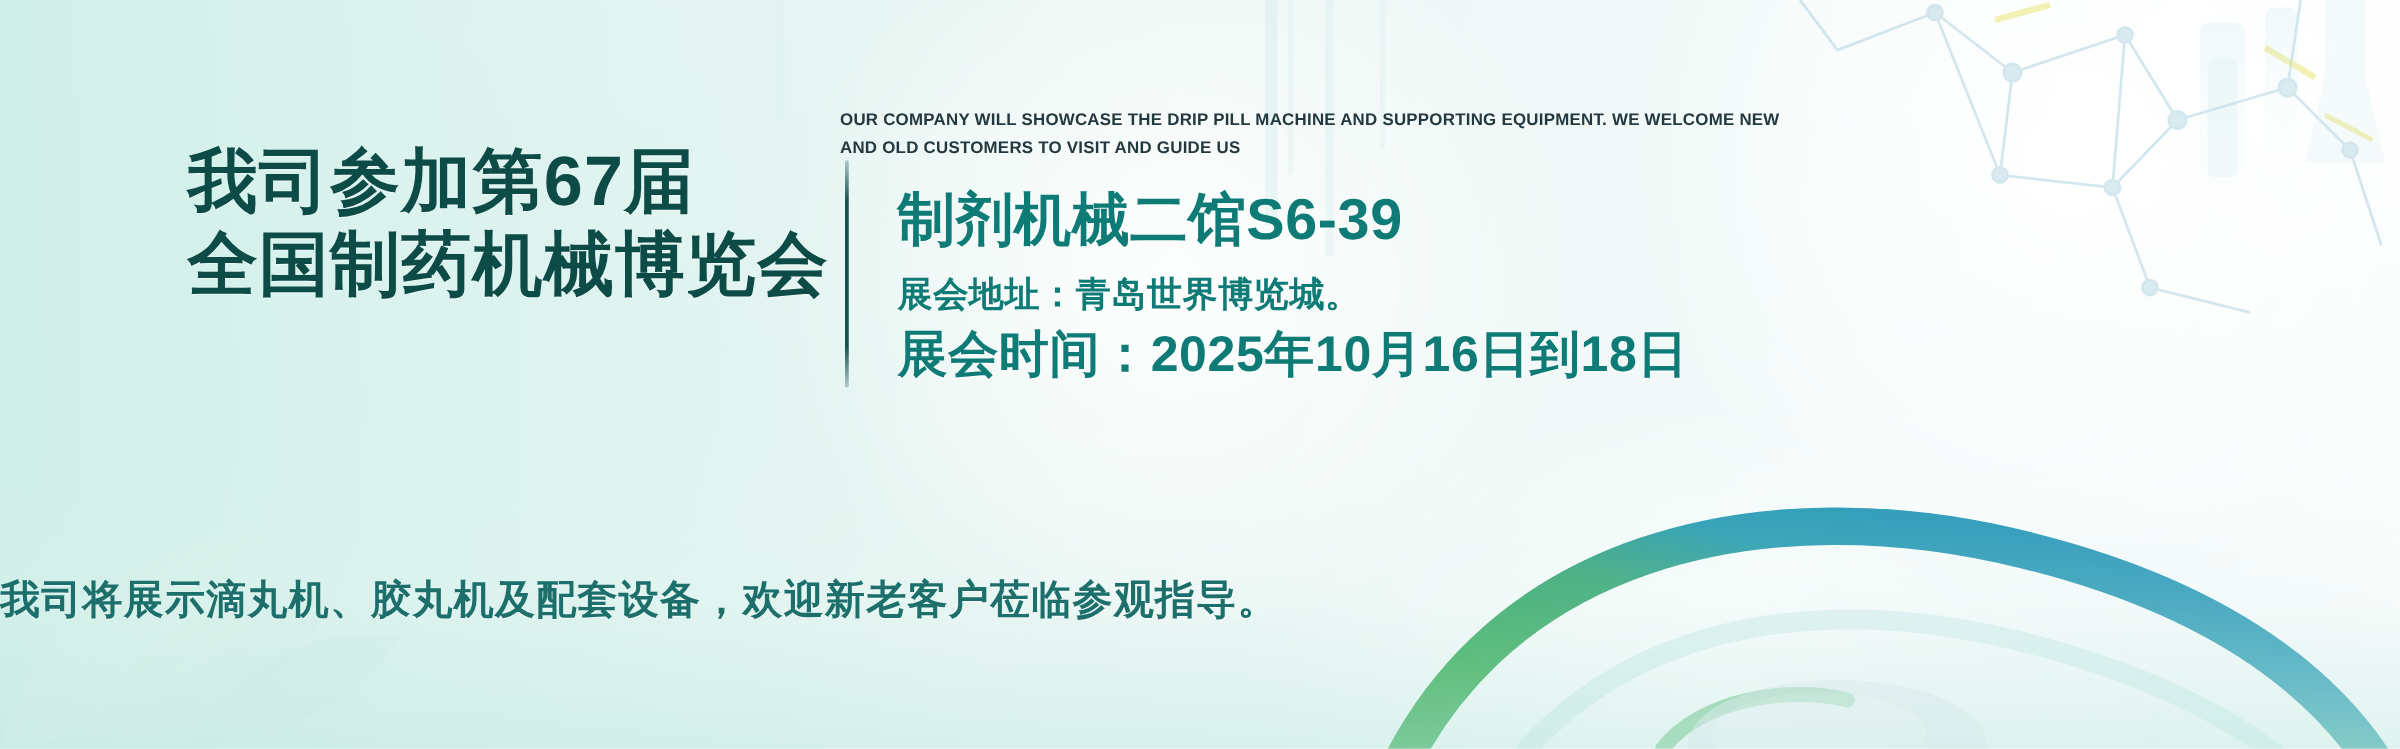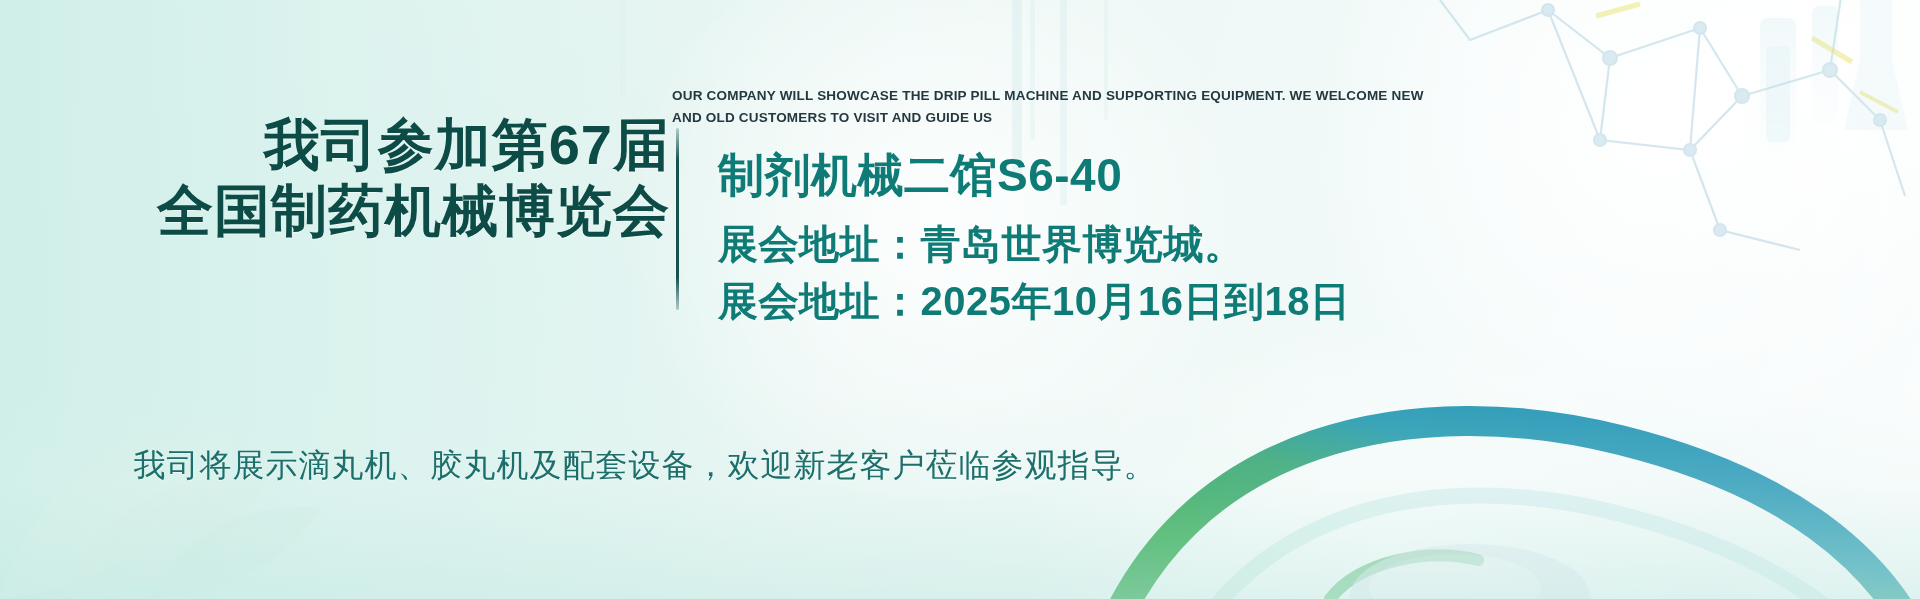--- a/index.html
+++ b/index.html
@@ -41,7 +41,7 @@
   
   .headline{
     position:absolute;left:150px;top:112px;width:520px;
-    text-align:right;color:#0d4b47;
+    text-align:left;color:#0d4b47;
     font-size:56px;line-height:1.18;font-weight:700;letter-spacing:1px;
     text-shadow:0 1px 0 rgba(255,255,255,.5);
   }

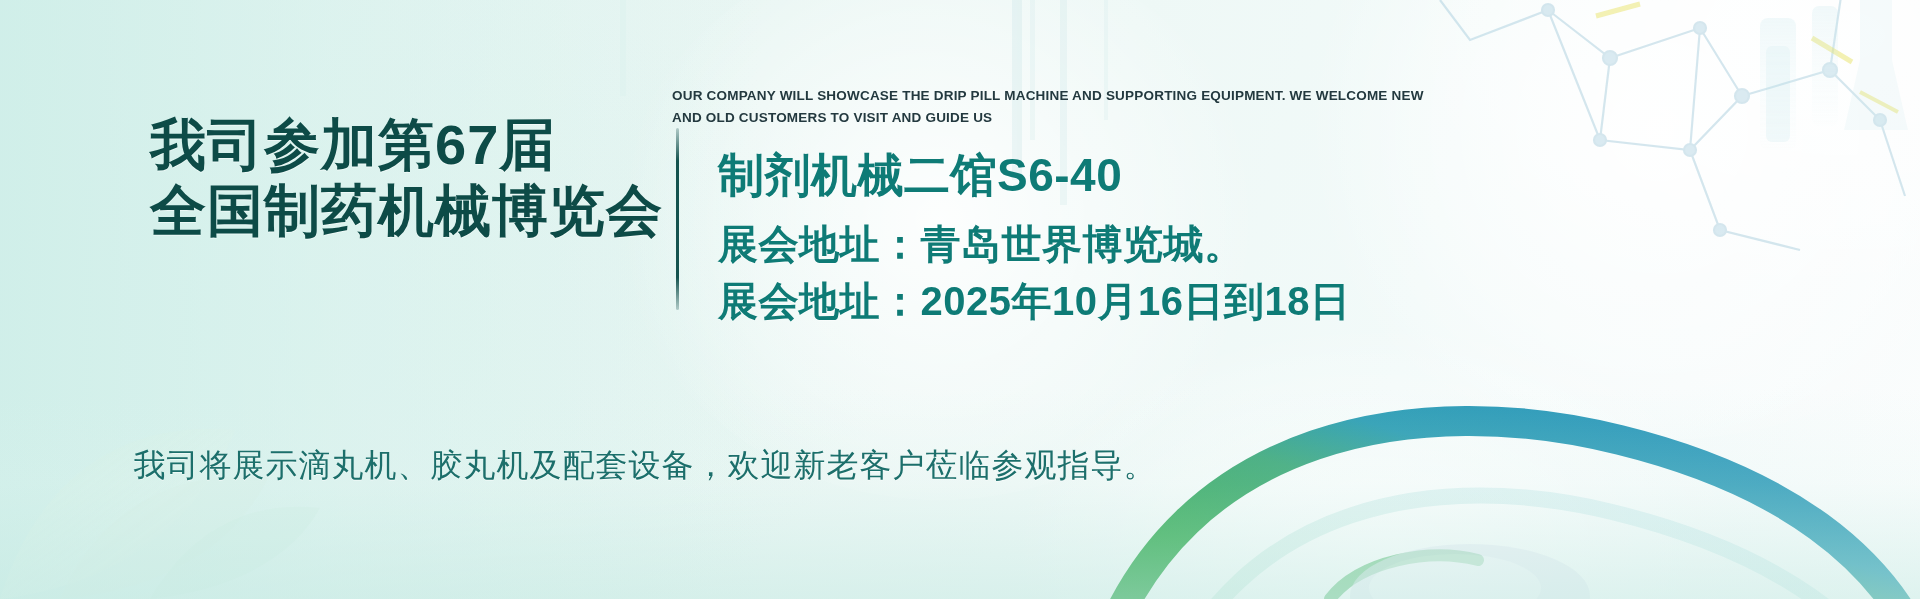--- a/index.html
+++ b/index.html
@@ -181,7 +181,7 @@
   <div class="eng">OUR COMPANY WILL SHOWCASE THE DRIP PILL MACHINE AND SUPPORTING EQUIPMENT. WE WELCOME NEW AND OLD CUSTOMERS TO VISIT AND GUIDE US</div>
 
   <div class="right-col">
-    <div class="r-line r-hall">制剂机械二馆S6-40</div>
+    <div class="r-line r-hall">制剂机械二馆S6-39</div>
     <div class="r-line r-addr">展会地址：青岛世界博览城。</div>
     <div class="r-line r-date">展会地址：2025年10月16日到18日</div>
   </div>

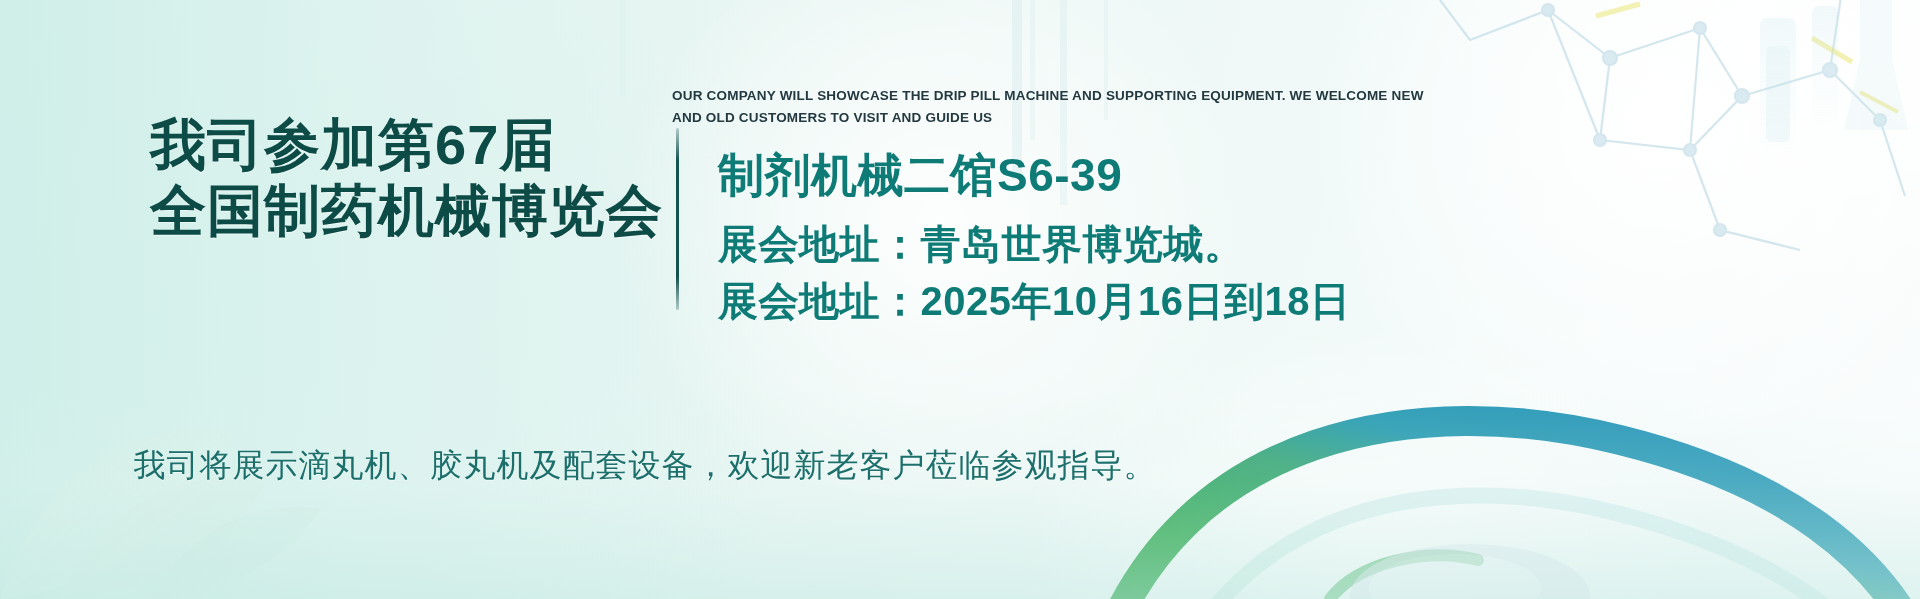--- a/index.html
+++ b/index.html
@@ -65,7 +65,7 @@
     text-shadow:0 1px 0 rgba(255,255,255,.45);
   }
   .r-hall{font-size:46px;line-height:1.18;letter-spacing:.5px;margin-bottom:14px;}
-  .r-addr{font-size:40px;line-height:1.42;letter-spacing:.5px;}
+  .r-addr{font-size:28px;line-height:1.42;letter-spacing:.5px;}
   .r-date{font-size:40px;line-height:1.42;letter-spacing:.5px;}
 
   

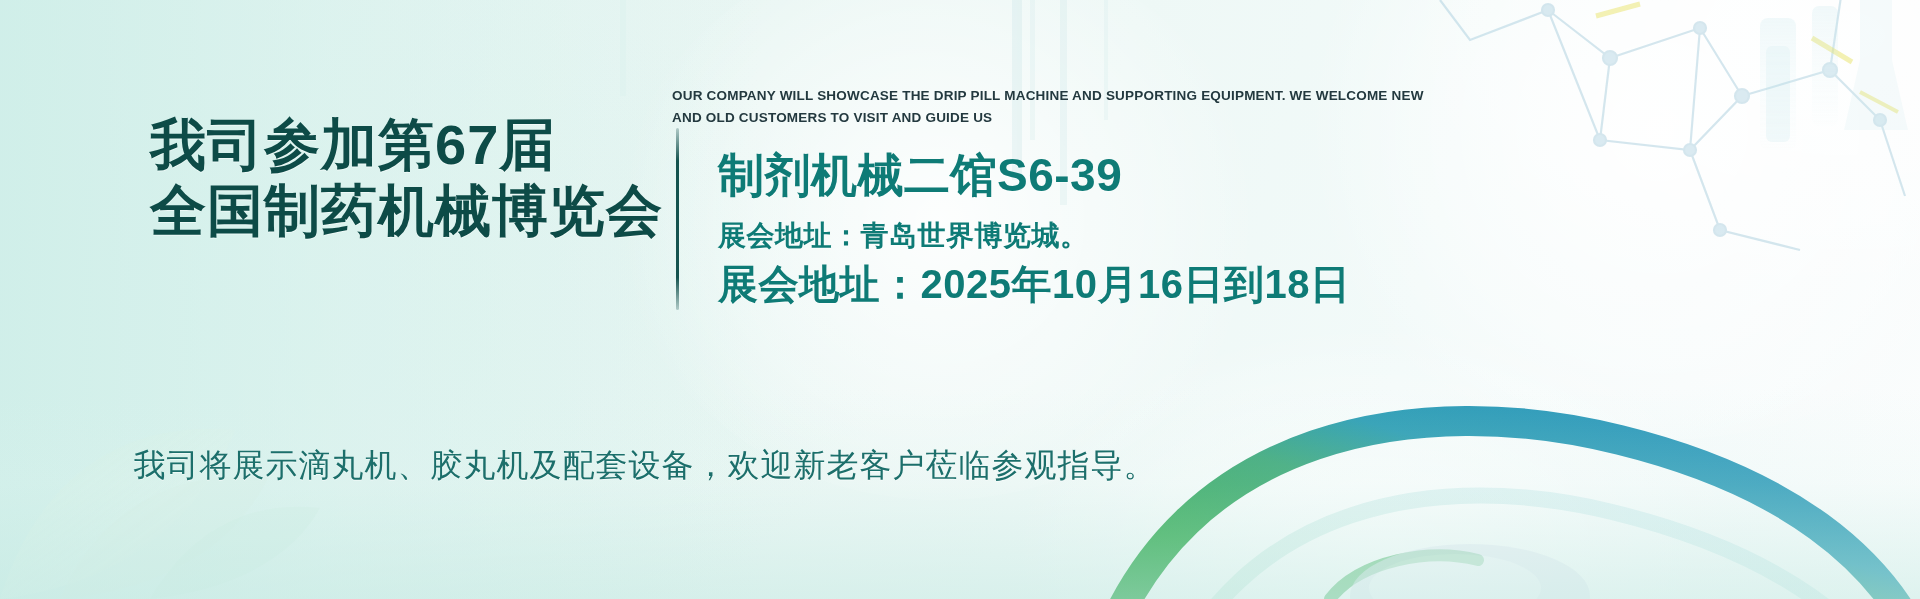--- a/index.html
+++ b/index.html
@@ -183,7 +183,7 @@
   <div class="right-col">
     <div class="r-line r-hall">制剂机械二馆S6-39</div>
     <div class="r-line r-addr">展会地址：青岛世界博览城。</div>
-    <div class="r-line r-date">展会地址：2025年10月16日到18日</div>
+    <div class="r-line r-date">展会时间：2025年10月16日到18日</div>
   </div>
 
   <div class="caption">我司将展示滴丸机、胶丸机及配套设备，欢迎新老客户莅临参观指导。</div>

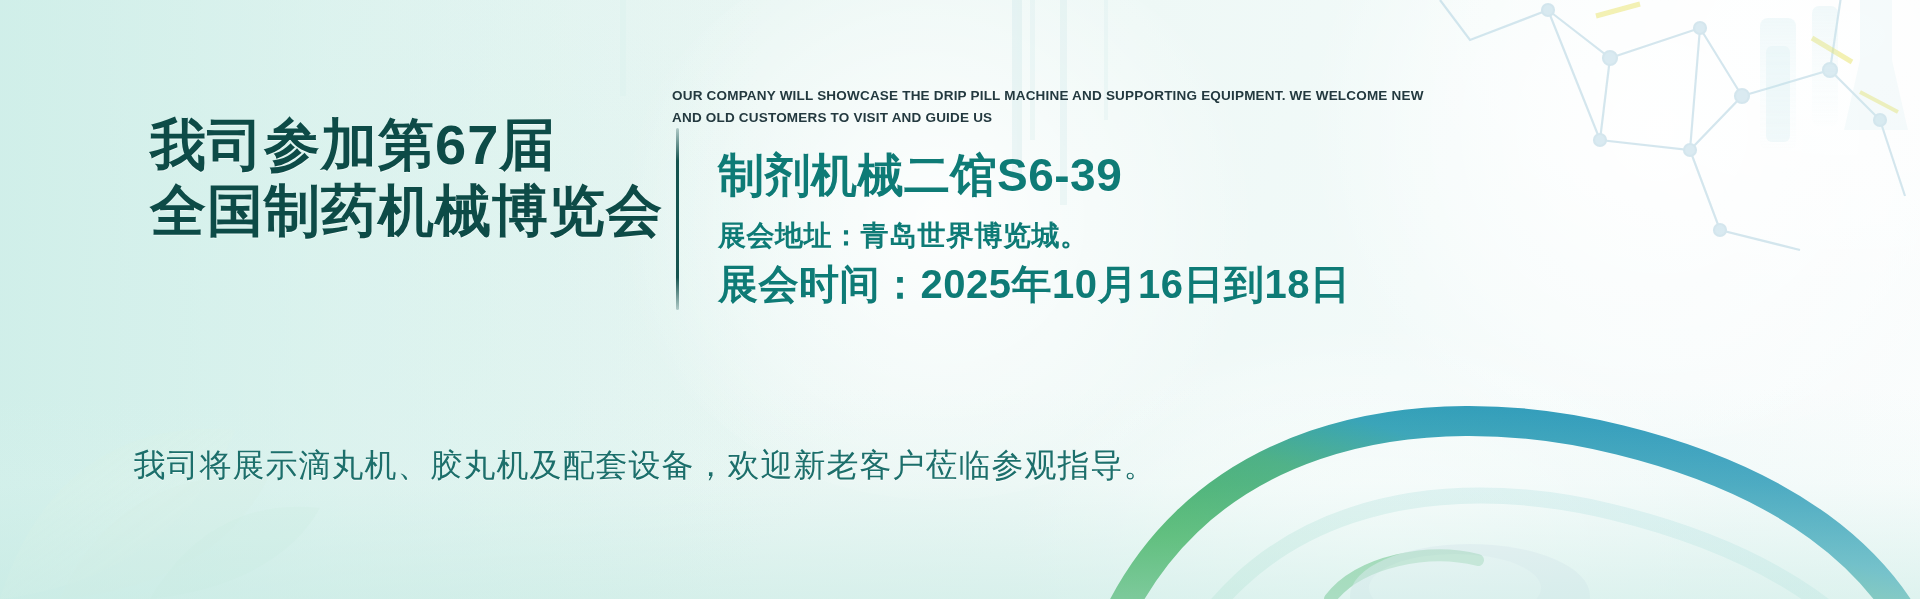--- a/index.html
+++ b/index.html
@@ -70,8 +70,8 @@
 
   
   .caption{
-    position:absolute;left:0;top:444px;width:1290px;text-align:center;
-    color:#1c6f6b;font-size:32px;font-weight:400;letter-spacing:1px;
+    position:absolute;left:0;top:458px;width:1290px;text-align:left;
+    color:#1c6f6b;font-size:32px;font-weight:700;letter-spacing:1px;
     text-shadow:0 1px 0 rgba(255,255,255,.5);
     white-space:nowrap;
   }

